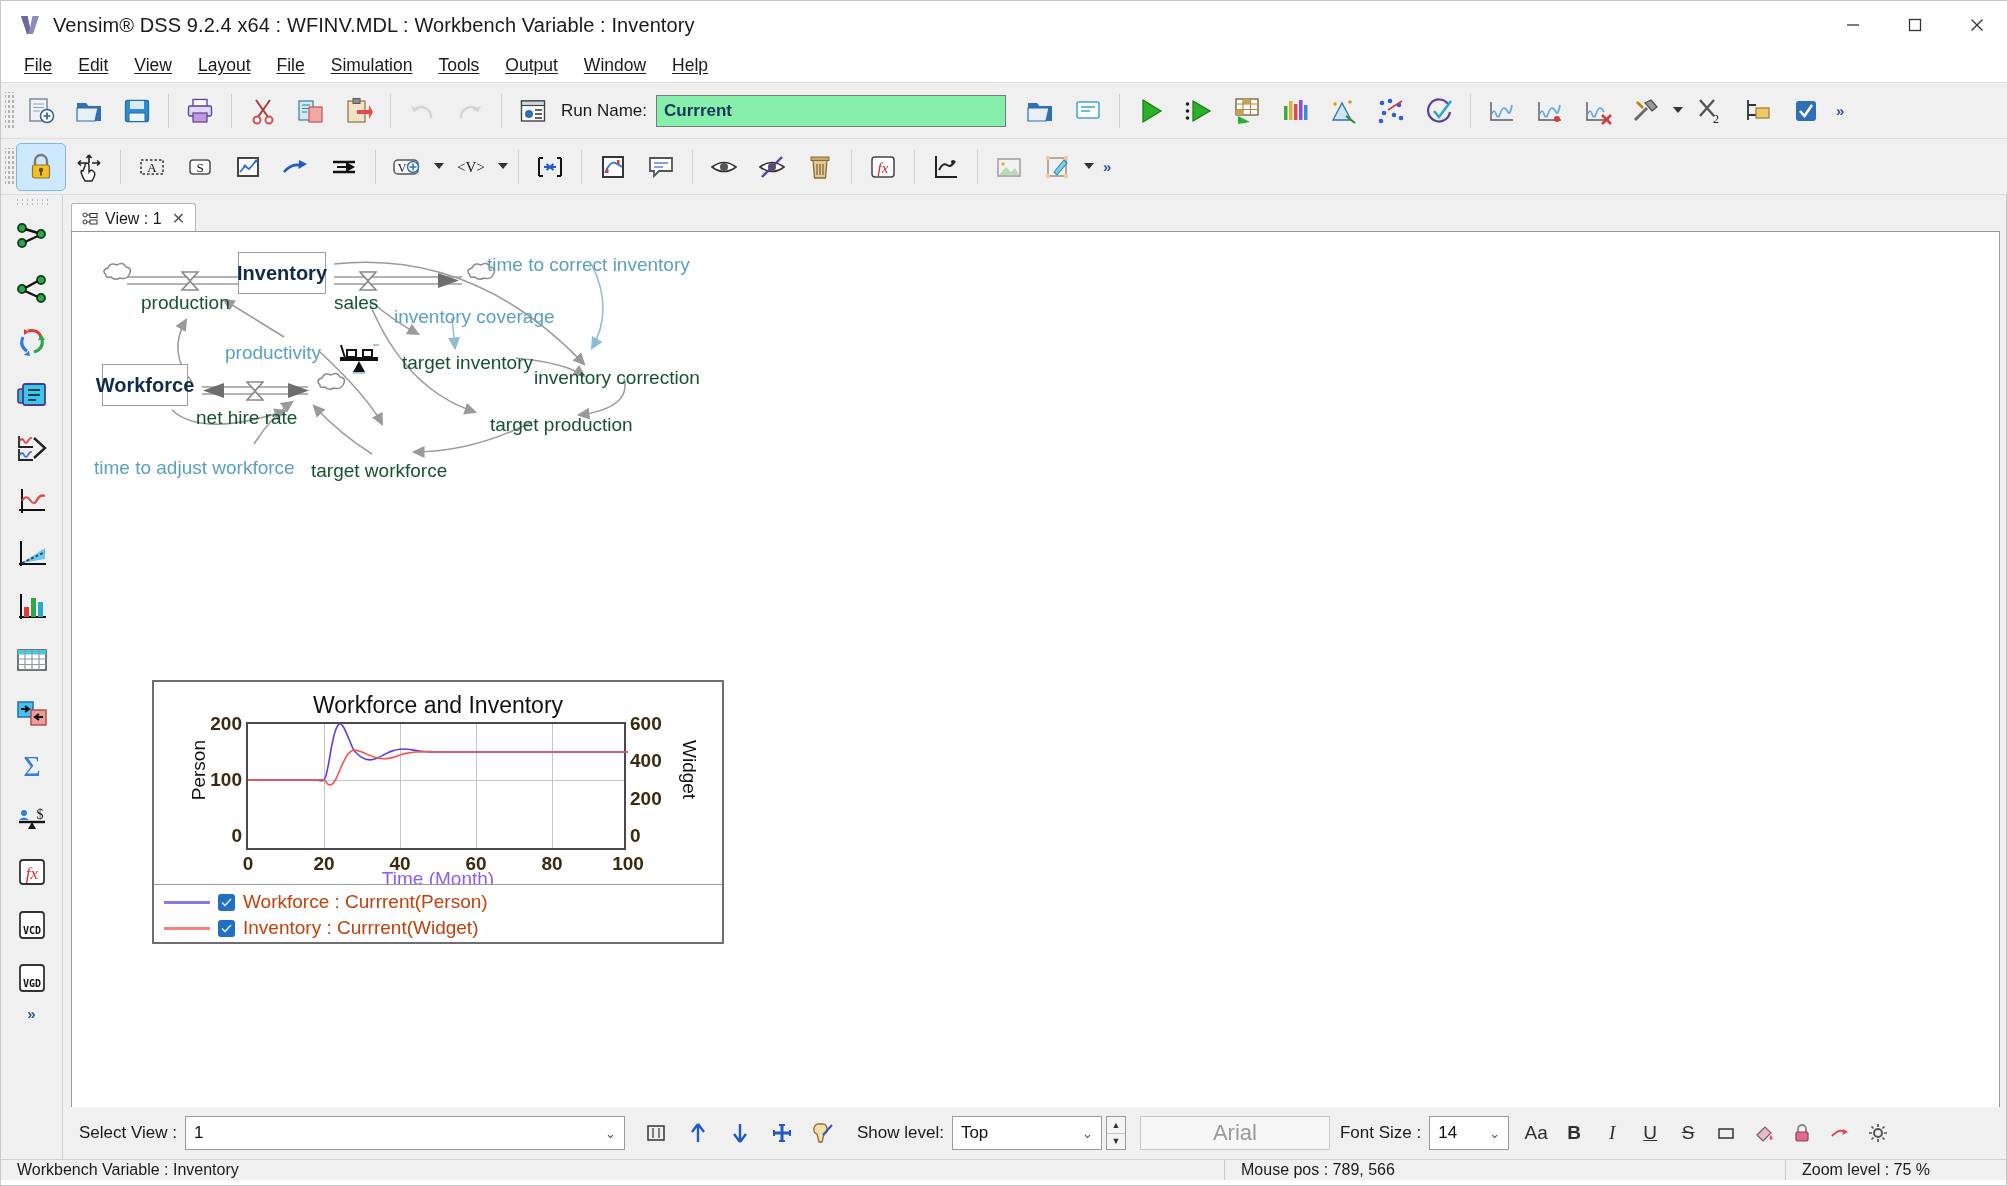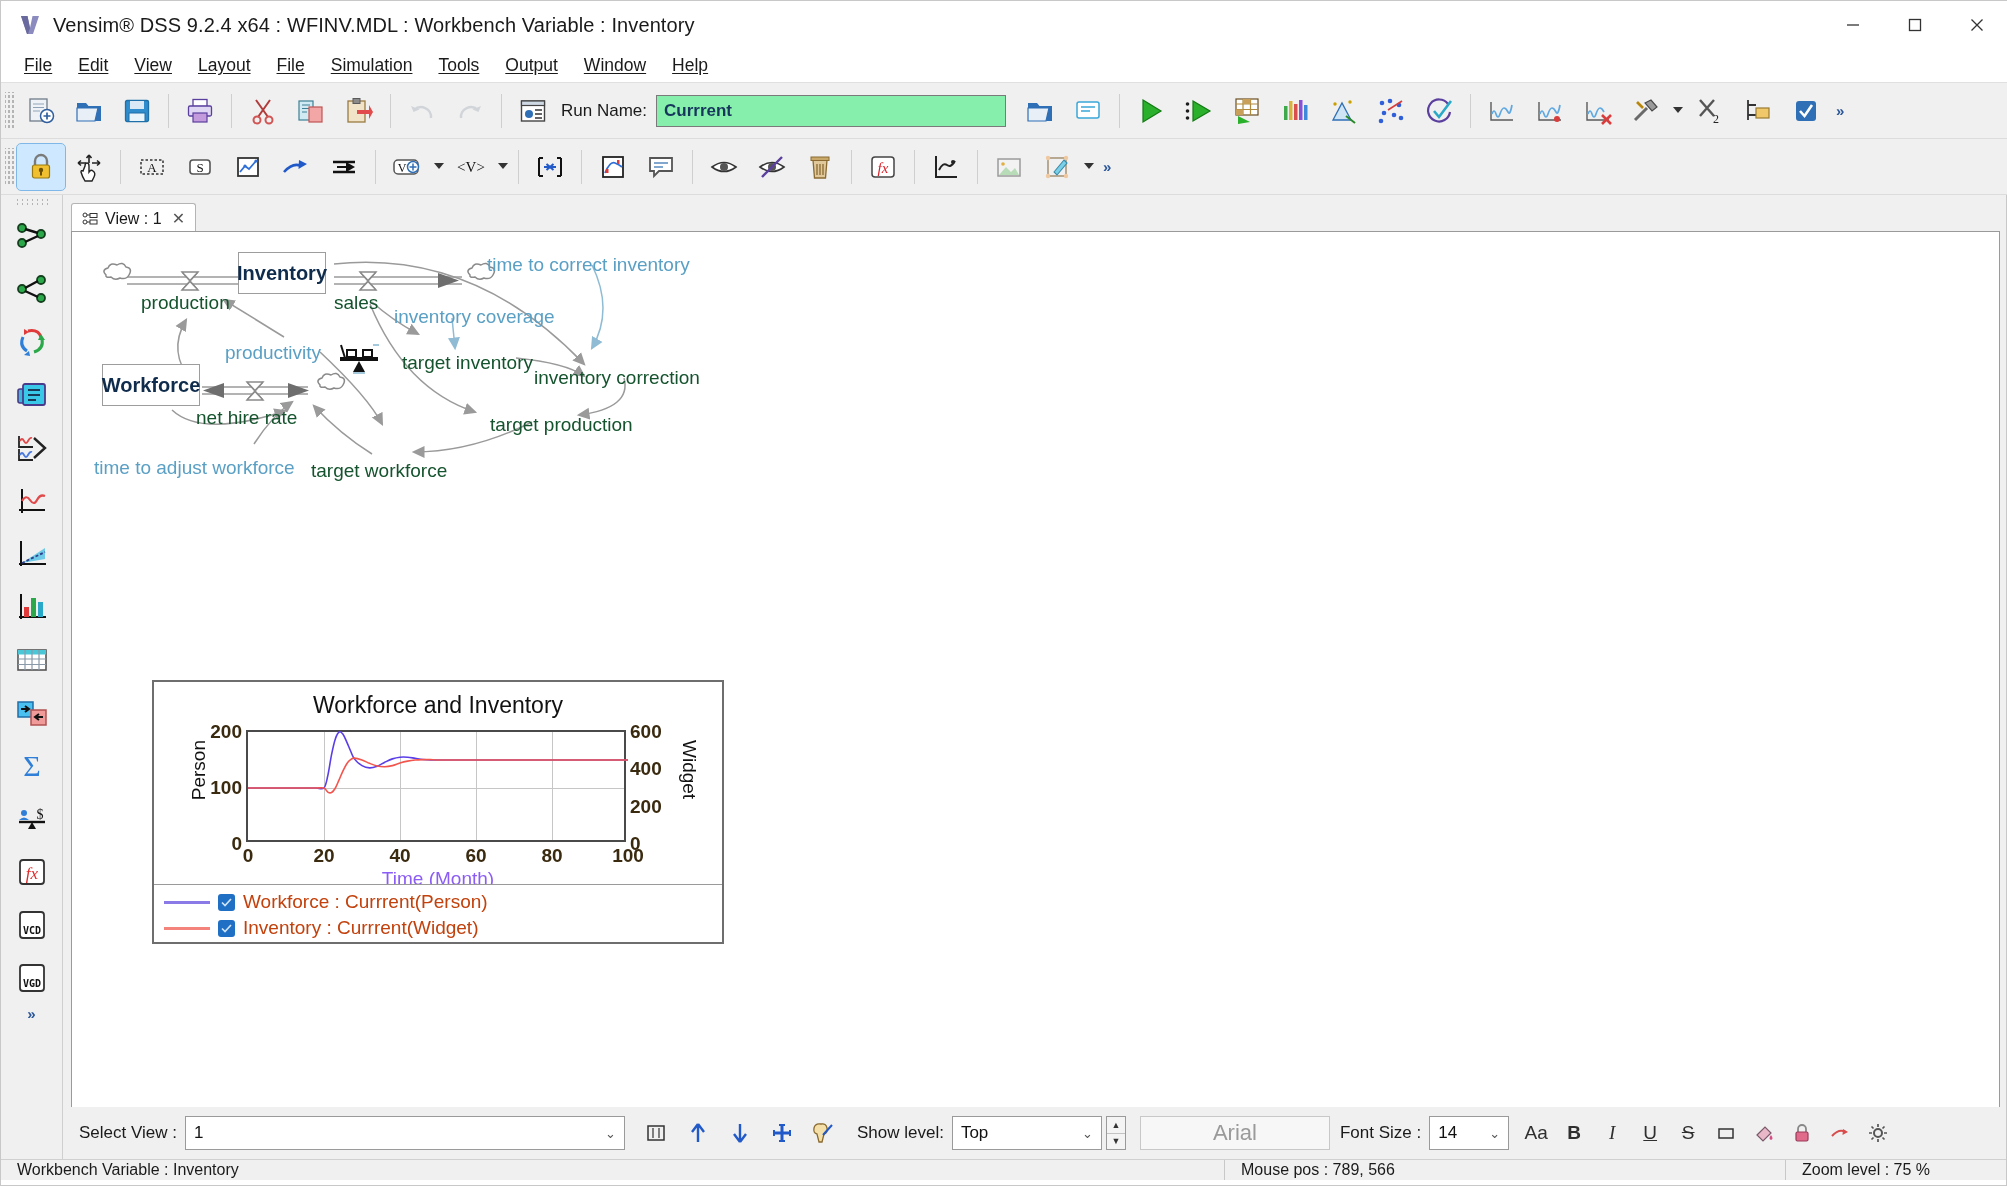--- a/index.html
+++ b/index.html
@@ -778,7 +778,7 @@
           <div class="dbox" style="left:166px; top:20px; width:88px; height:42px;">
             <span>Inventory</span>
           </div>
-          <div class="dbox" style="left:30px; top:132px; width:98px; height:42px;">
+          <div class="dbox" style="left:30px; top:132px; width:86px; height:42px;">
             <span>Workforce</span>
           </div>
 

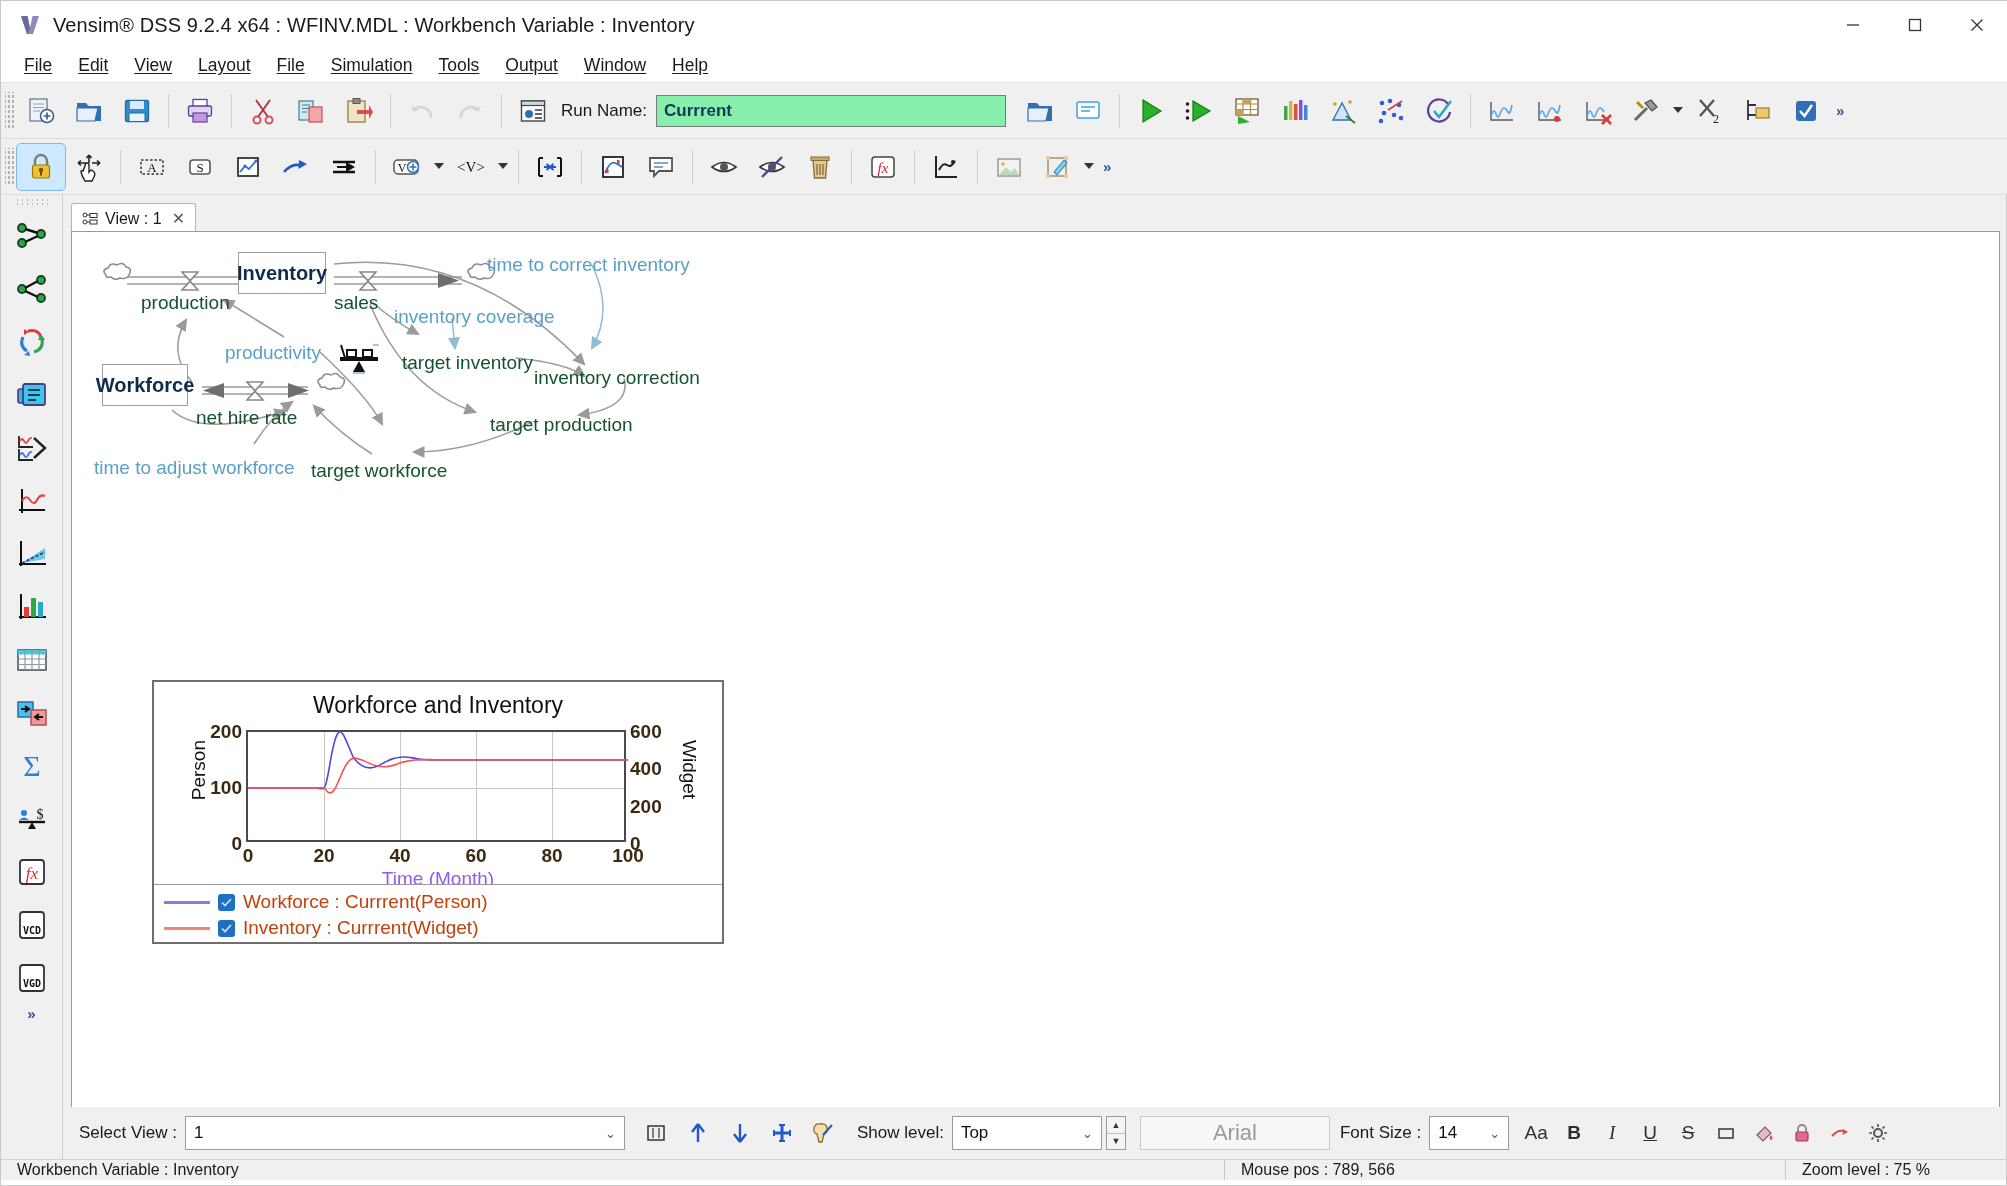--- a/index.html
+++ b/index.html
@@ -97,7 +97,7 @@
                 background:#ffffff; border:2px solid #6e6e6e; }
   .gtitle { position:absolute; left:0; right:0; top:10px; text-align:center;
             font-size:23px; color:#111; }
-  .gplot { position:absolute; left:92px; top:48px; width:380px; height:112px;
+  .gplot { position:absolute; left:92px; top:40px; width:380px; height:128px;
            border-left:2px solid #4a4a4a; border-top:2px solid #4a4a4a;
            border-right:2px solid #4a4a4a; border-bottom:2px solid #4a4a4a;font-weight:bold; }
   .gtick-y { position:absolute; right:100%; margin-right:6px; font-size:19px;

